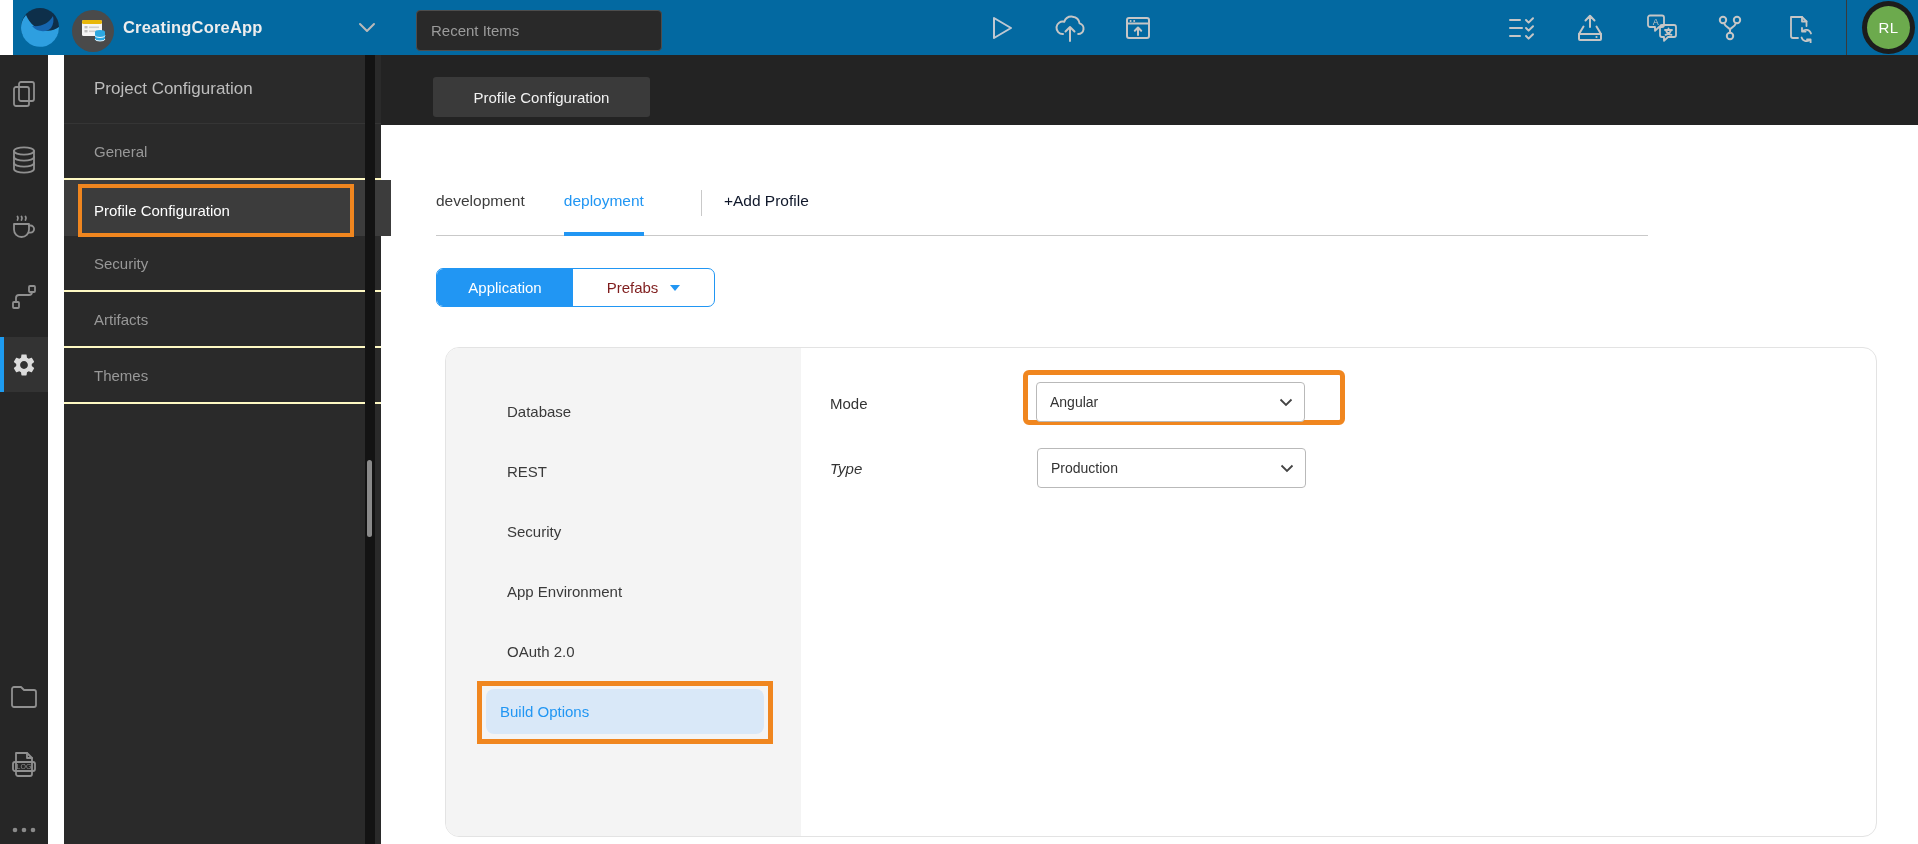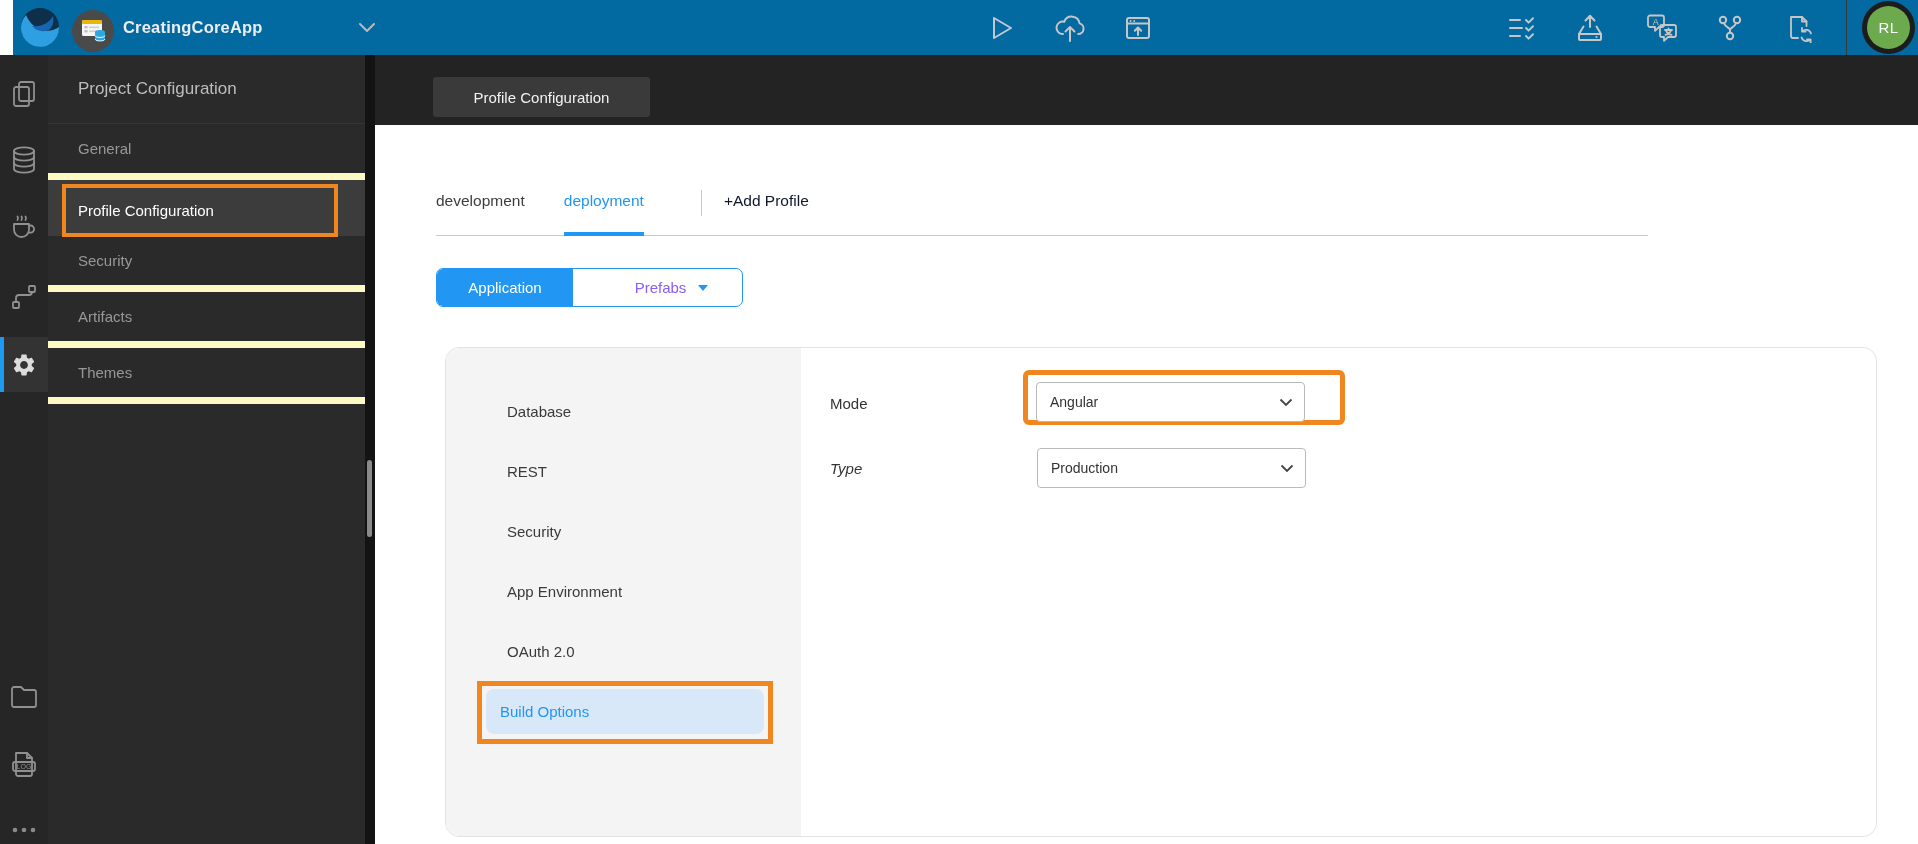--- a/index.html
+++ b/index.html
@@ -106,6 +106,7 @@
           <path class="st" d="M3 2 L10 9 L17 2" stroke-width="2.6"></path>
         </svg>
     </div>
+    <input class="recent-input" placeholder="Recent Items" style="">
 
     <div class="tb-icon bluish" style="left:975px;width:28px;">
       <svg width="24" height="26" viewBox="0 0 24 26">

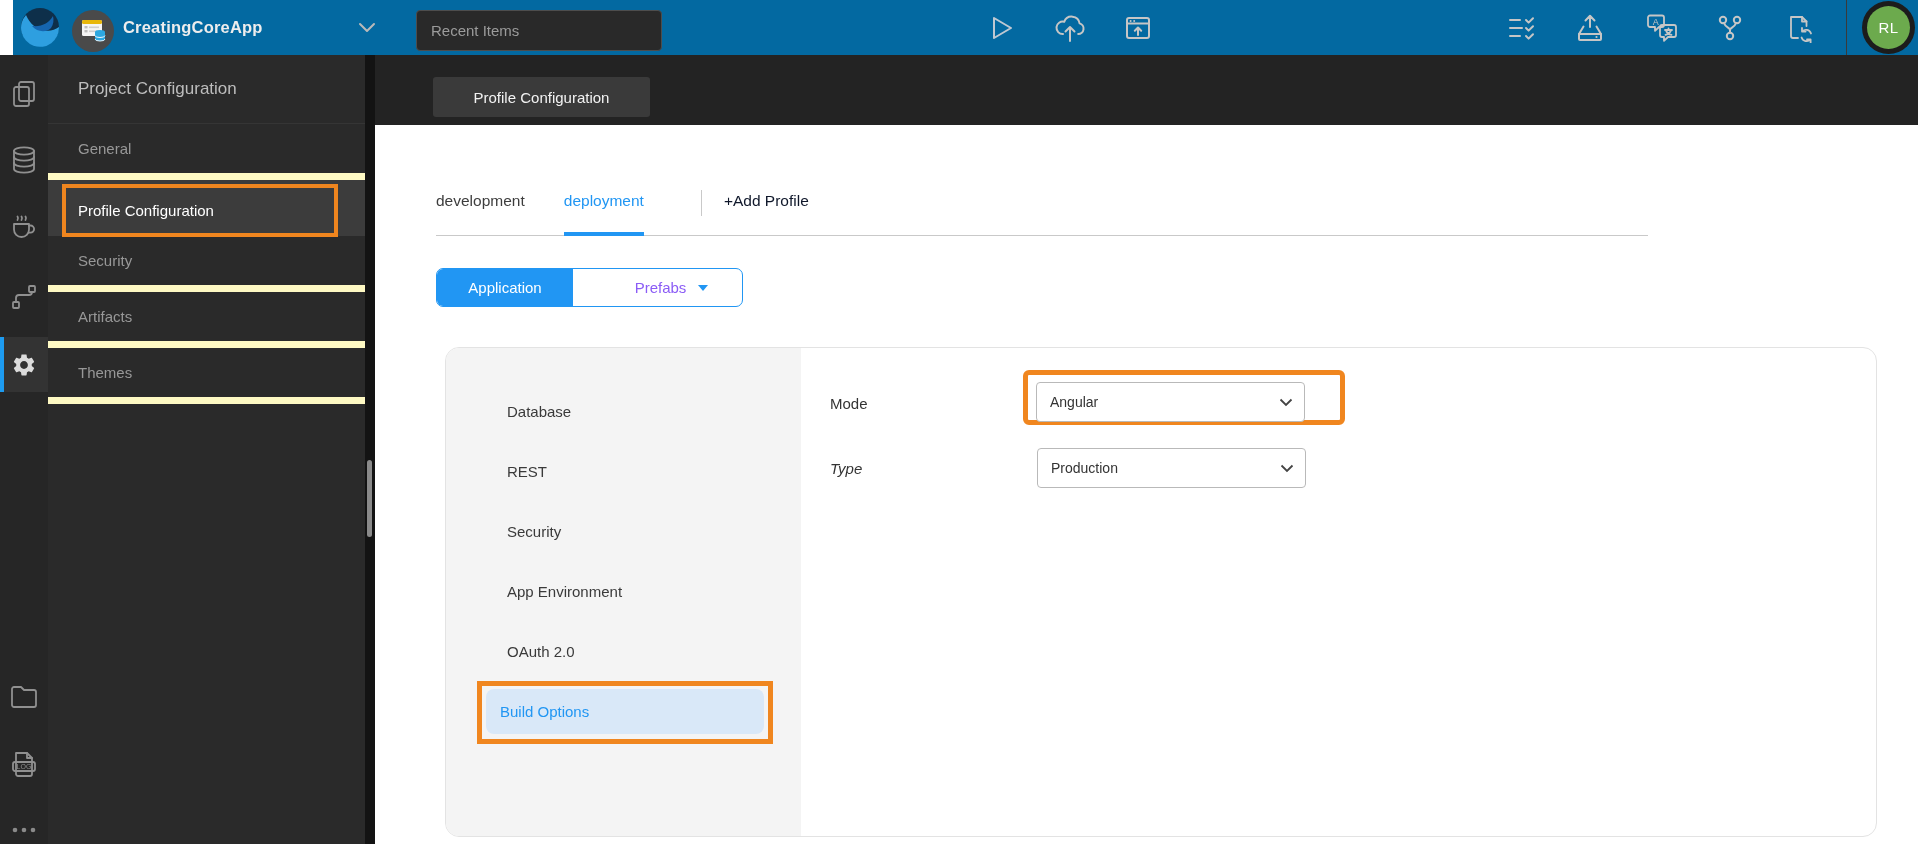--- a/index.html
+++ b/index.html
@@ -28,7 +28,7 @@
   .rail-icon.active::before { content:""; position:absolute; left:0; top:0; bottom:0; width:4px; background:#1d9bf0; }
 
   
-  .sidepanel { position:absolute; left:48px; top:55px; width:317px; height:789px; background:#2a2a2a; z-index:10; }
+  .sidepanel { position:absolute; left:64px; top:55px; width:317px; height:789px; background:#2a2a2a; z-index:10; }
   .panel-title { height:69px; display:flex; align-items:center; padding-left:30px; color:#bdbdbd; font-size:17px; border-bottom:1px solid #353535; }
   .panel-row { height:56px; display:flex; align-items:center; padding-left:30px; color:#989898; font-size:15px; border-bottom:7px solid #fef9c3; cursor:pointer; }
   .active-row { position:absolute; left:0; top:125px; width:327px; height:56px; background:#3c3c3c; cursor:pointer; }

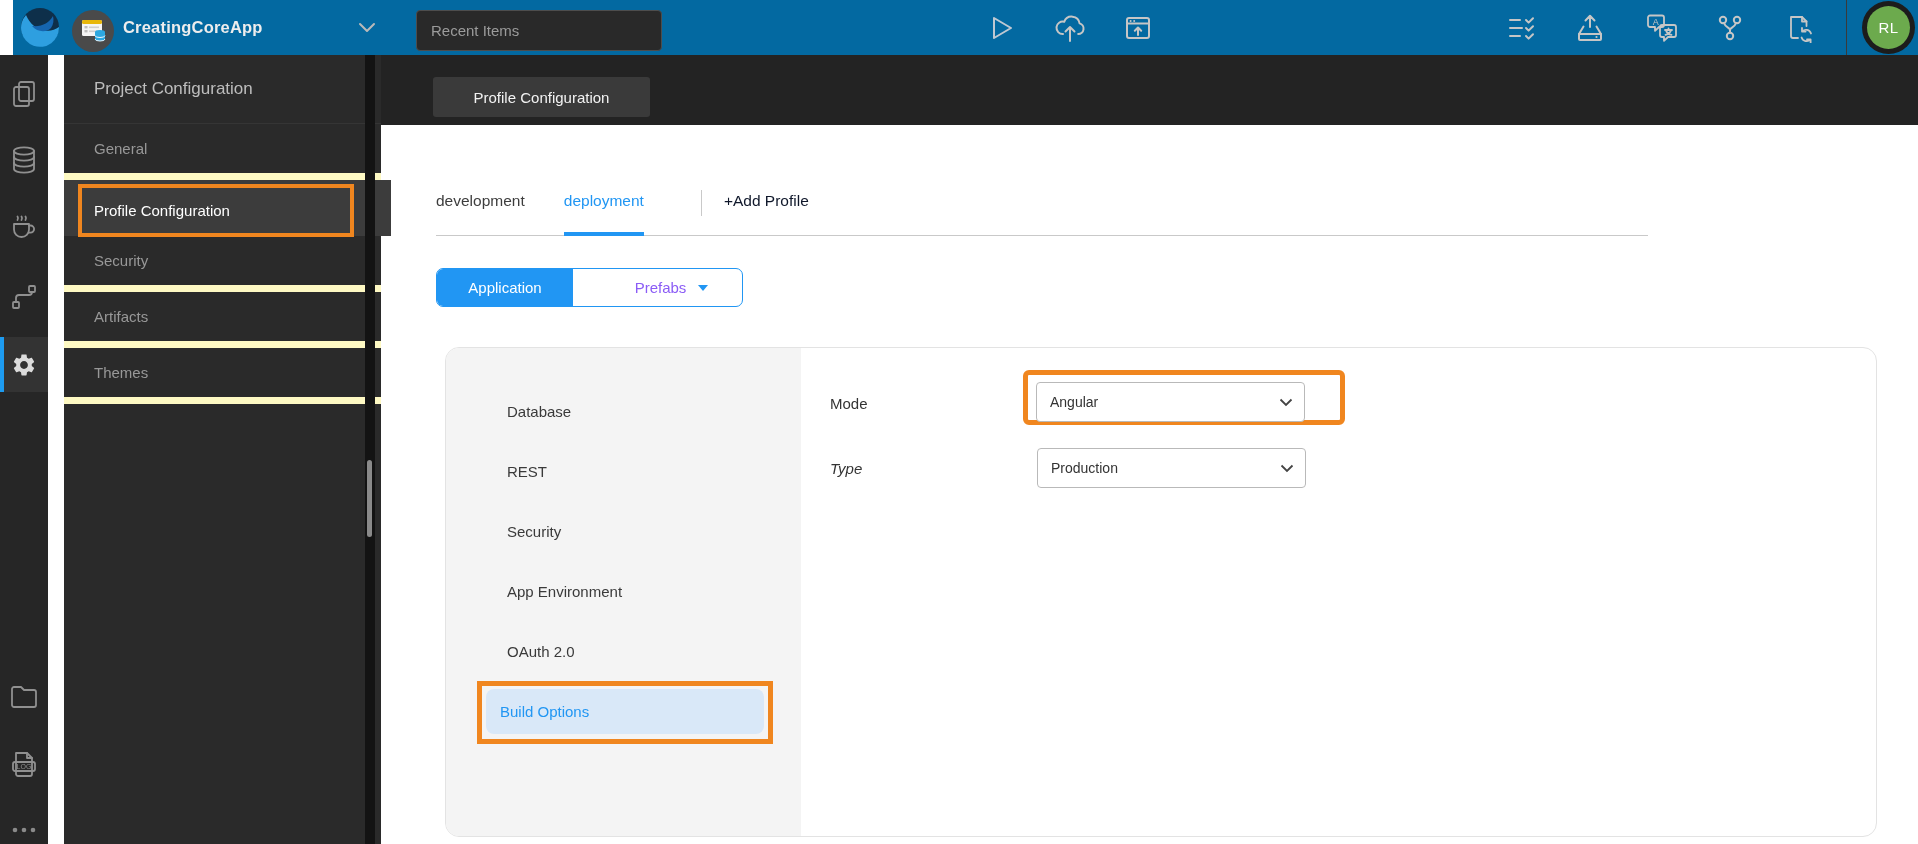--- a/index.html
+++ b/index.html
@@ -30,7 +30,7 @@
   
   .sidepanel { position:absolute; left:64px; top:55px; width:317px; height:789px; background:#2a2a2a; z-index:10; }
   .panel-title { height:69px; display:flex; align-items:center; padding-left:30px; color:#bdbdbd; font-size:17px; border-bottom:1px solid #353535; }
-  .panel-row { height:56px; display:flex; align-items:center; padding-left:30px; color:#989898; font-size:15px; border-bottom:7px solid #fef9c3; cursor:pointer; }
+  .panel-row { height:56px; display:flex; align-items:center; padding-left:30px; color:#989898; font-size:15px; border-bottom:2px solid #fef9c3; cursor:pointer; }
   .active-row { position:absolute; left:0; top:125px; width:327px; height:56px; background:#3c3c3c; cursor:pointer; }
   .active-row .hl { position:absolute; left:14px; top:4px; width:276px; height:53px; border:4px solid #f0861f; display:flex; align-items:center; padding-left:12px; color:#fff; font-size:15px; }
   .strip { position:absolute; left:365px; top:55px; width:10px; height:789px; background:#131313; z-index:15; }

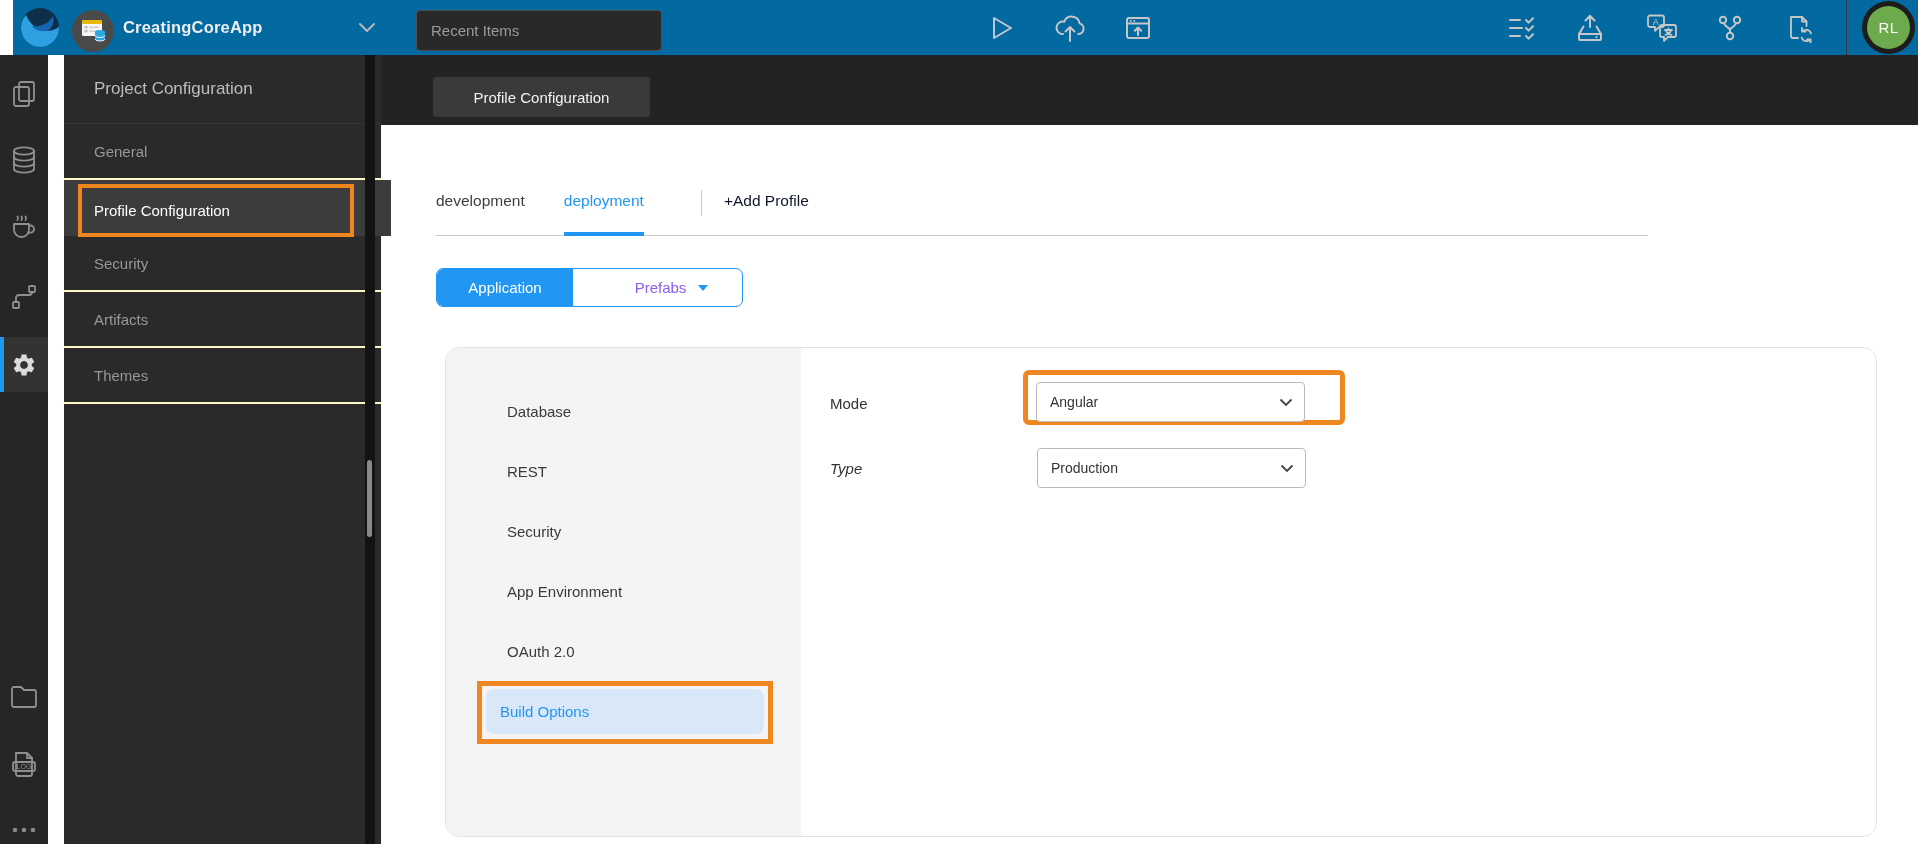--- a/index.html
+++ b/index.html
@@ -52,7 +52,7 @@
   .toggle { position:absolute; left:61px; top:143px; height:39px; display:flex; border:1px solid #2196f3; border-radius:7px; overflow:hidden; background:#fff; }
   .seg { height:100%; display:flex; align-items:center; justify-content:center; font-size:15px; cursor:pointer; }
   .seg.s0 { width:136px; background:#2196f3; color:#fff; }
-  .seg.s1 { width:141px; color:#8b5cf6; gap:12px;margin-left:28px; }
+  .seg.s1 { width:141px; color:#7f1d1d; gap:12px; }
   .caret { width:0; height:0; border-left:5.5px solid transparent; border-right:5.5px solid transparent; border-top:6.5px solid #2196f3; }
 
   .card { position:absolute; left:70px; top:222px; width:1432px; height:490px; border:1px solid #e3e3e3; border-radius:14px; overflow:hidden; background:#fff; }

